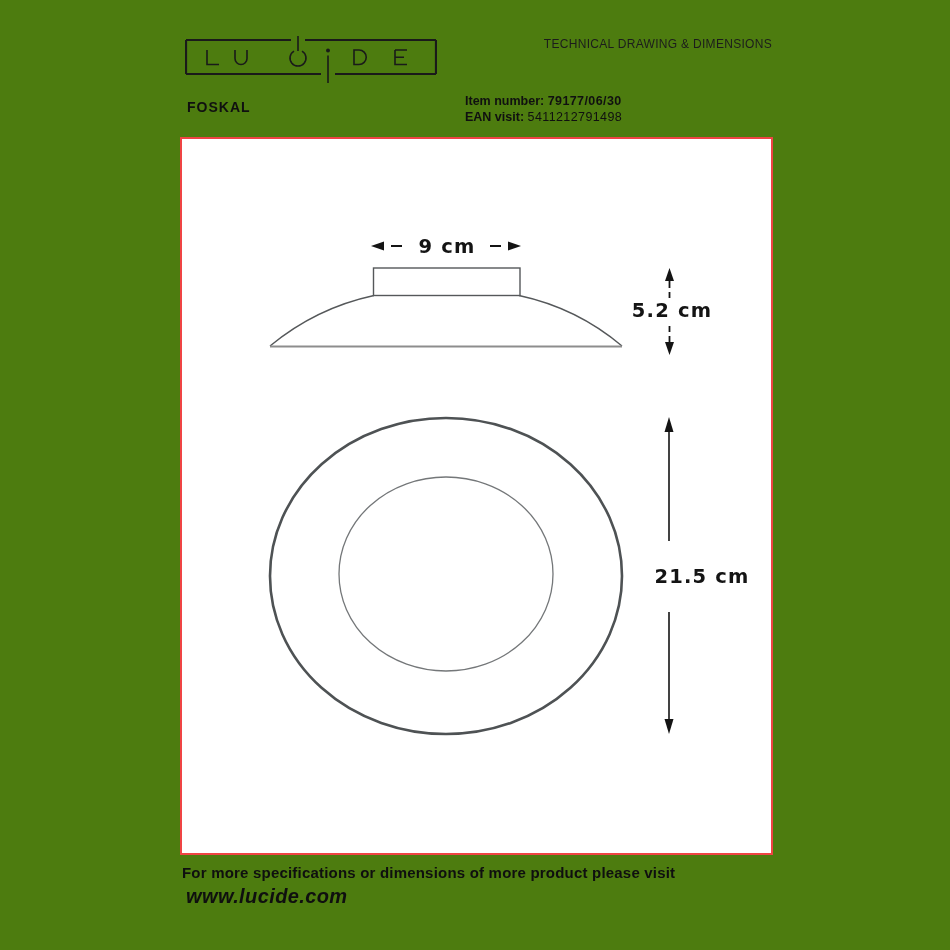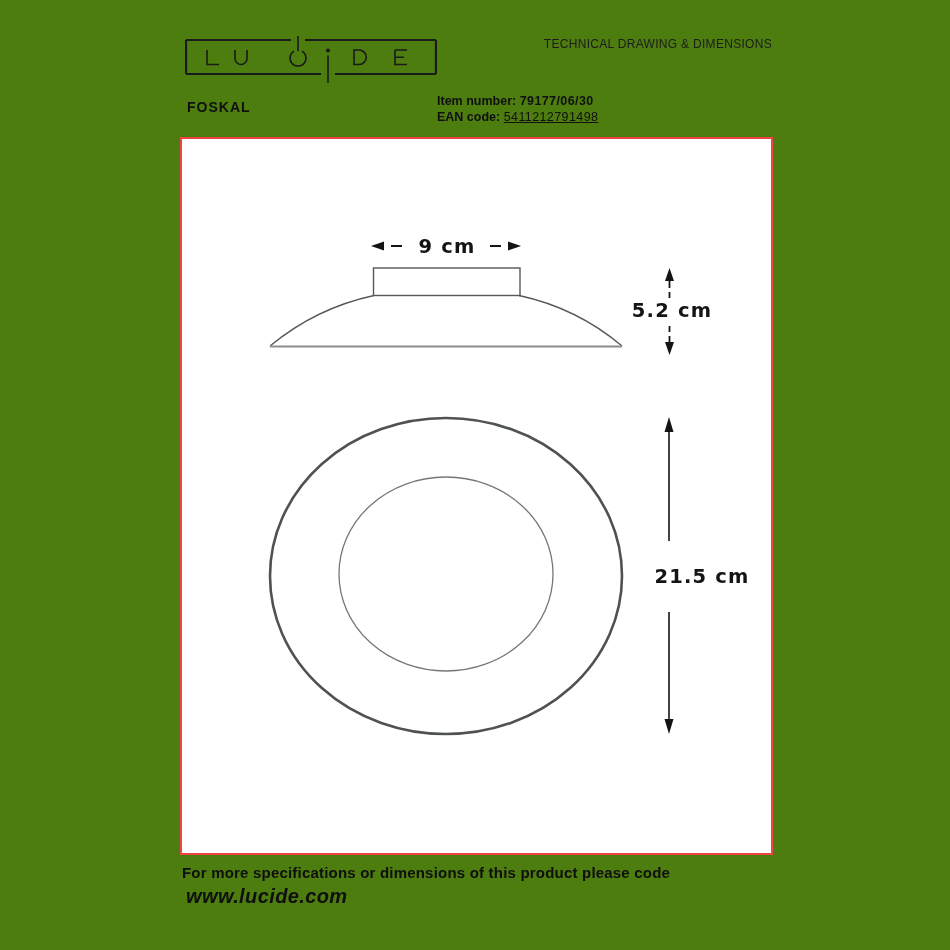--- a/index.html
+++ b/index.html
@@ -15,7 +15,7 @@
   .product-name{
     left:187px;top:99px;font-size:14px;font-weight:700;letter-spacing:1px;color:#101010;
   }
-  .codes{left:437px;top:93px;font-size:12.5px;line-height:16px;color:#101010;}
+  .codes{left:465px;top:93px;font-size:12.5px;line-height:16px;color:#101010;}
   .codes .lbl{font-weight:700;}
   .codes .val-bold{font-weight:700;letter-spacing:0.4px;}
   .codes .val{font-weight:400;letter-spacing:0.4px;text-decoration:underline;}

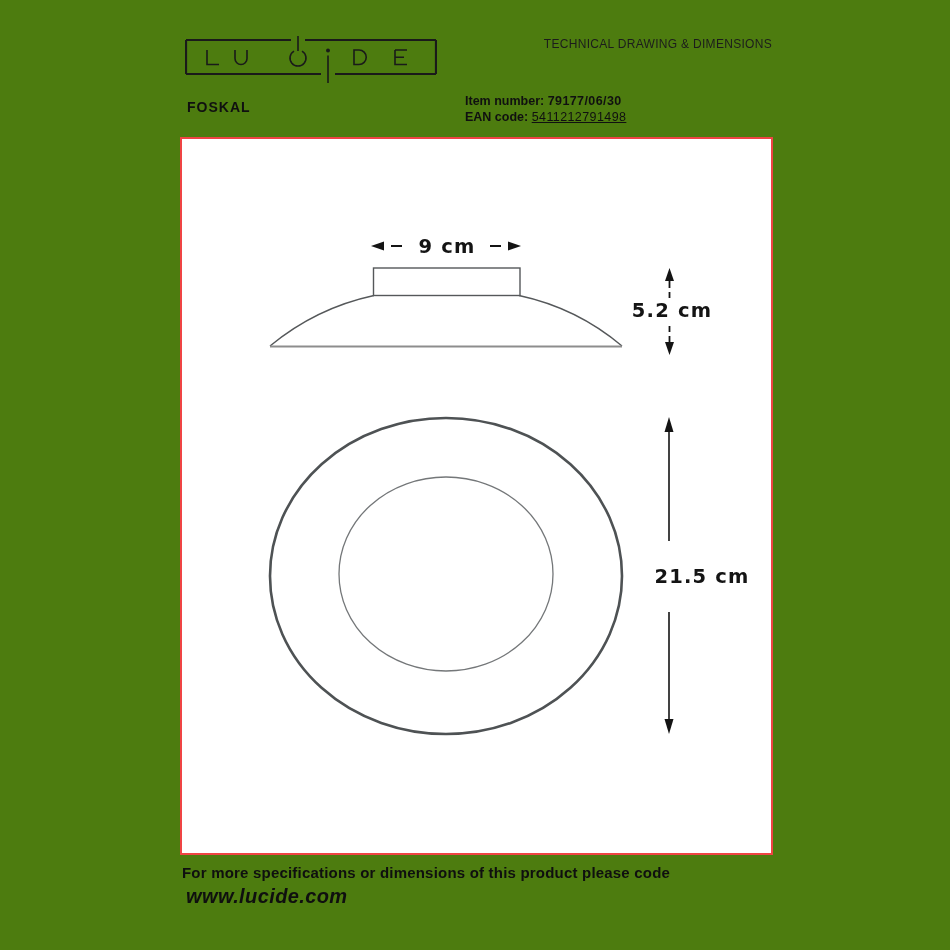--- a/index.html
+++ b/index.html
@@ -63,7 +63,7 @@
       <span class="val-bold">79177/06/30</span>
     </div>
     <div>
-      <span class="lbl">EAN code:</span>
+      <span class="lbl">EAN visit:</span>
       <span class="val">5411212791498</span>
     </div>
   </div>

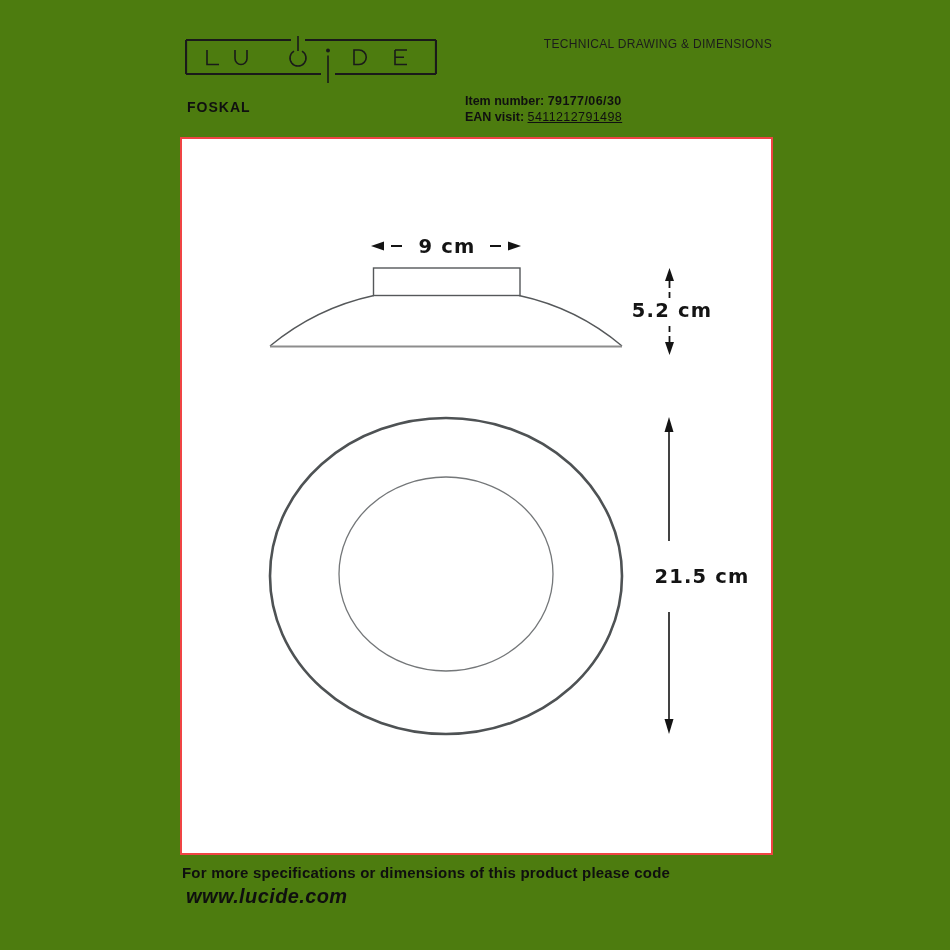--- a/index.html
+++ b/index.html
@@ -18,7 +18,7 @@
   .codes{left:465px;top:93px;font-size:12.5px;line-height:16px;color:#101010;}
   .codes .lbl{font-weight:700;}
   .codes .val-bold{font-weight:700;letter-spacing:0.4px;}
-  .codes .val{font-weight:400;letter-spacing:0.4px;text-decoration:underline;}
+  .codes .val{font-weight:400;letter-spacing:0.4px;}
   
   .frame{
     left:180px;top:137px;width:589px;height:714px;border:2px solid #ef4444;background:#ffffff;

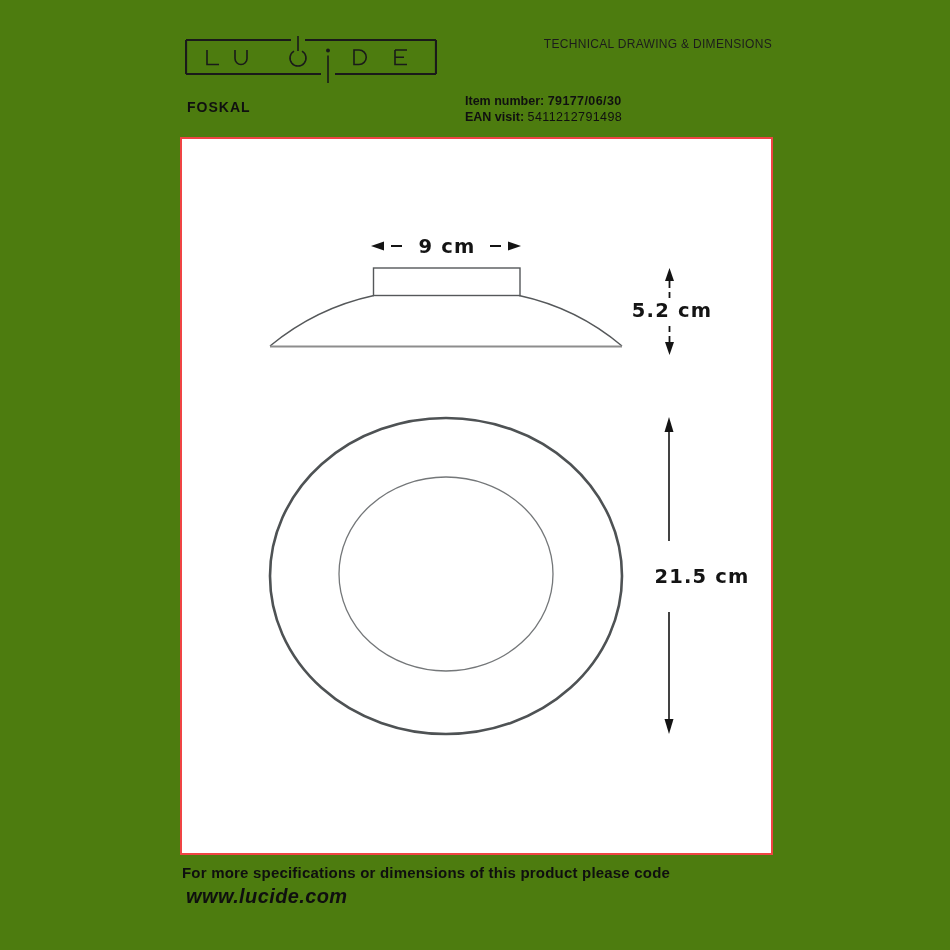--- a/index.html
+++ b/index.html
@@ -111,7 +111,7 @@
     </svg>
   </div>
 
-  <div class="abs footer-note">For more specifications or dimensions of this product please code</div>
+  <div class="abs footer-note">For more specifications or dimensions of more product please visit</div>
   <div class="abs footer-site">www.lucide.com</div>
 
 </div>

